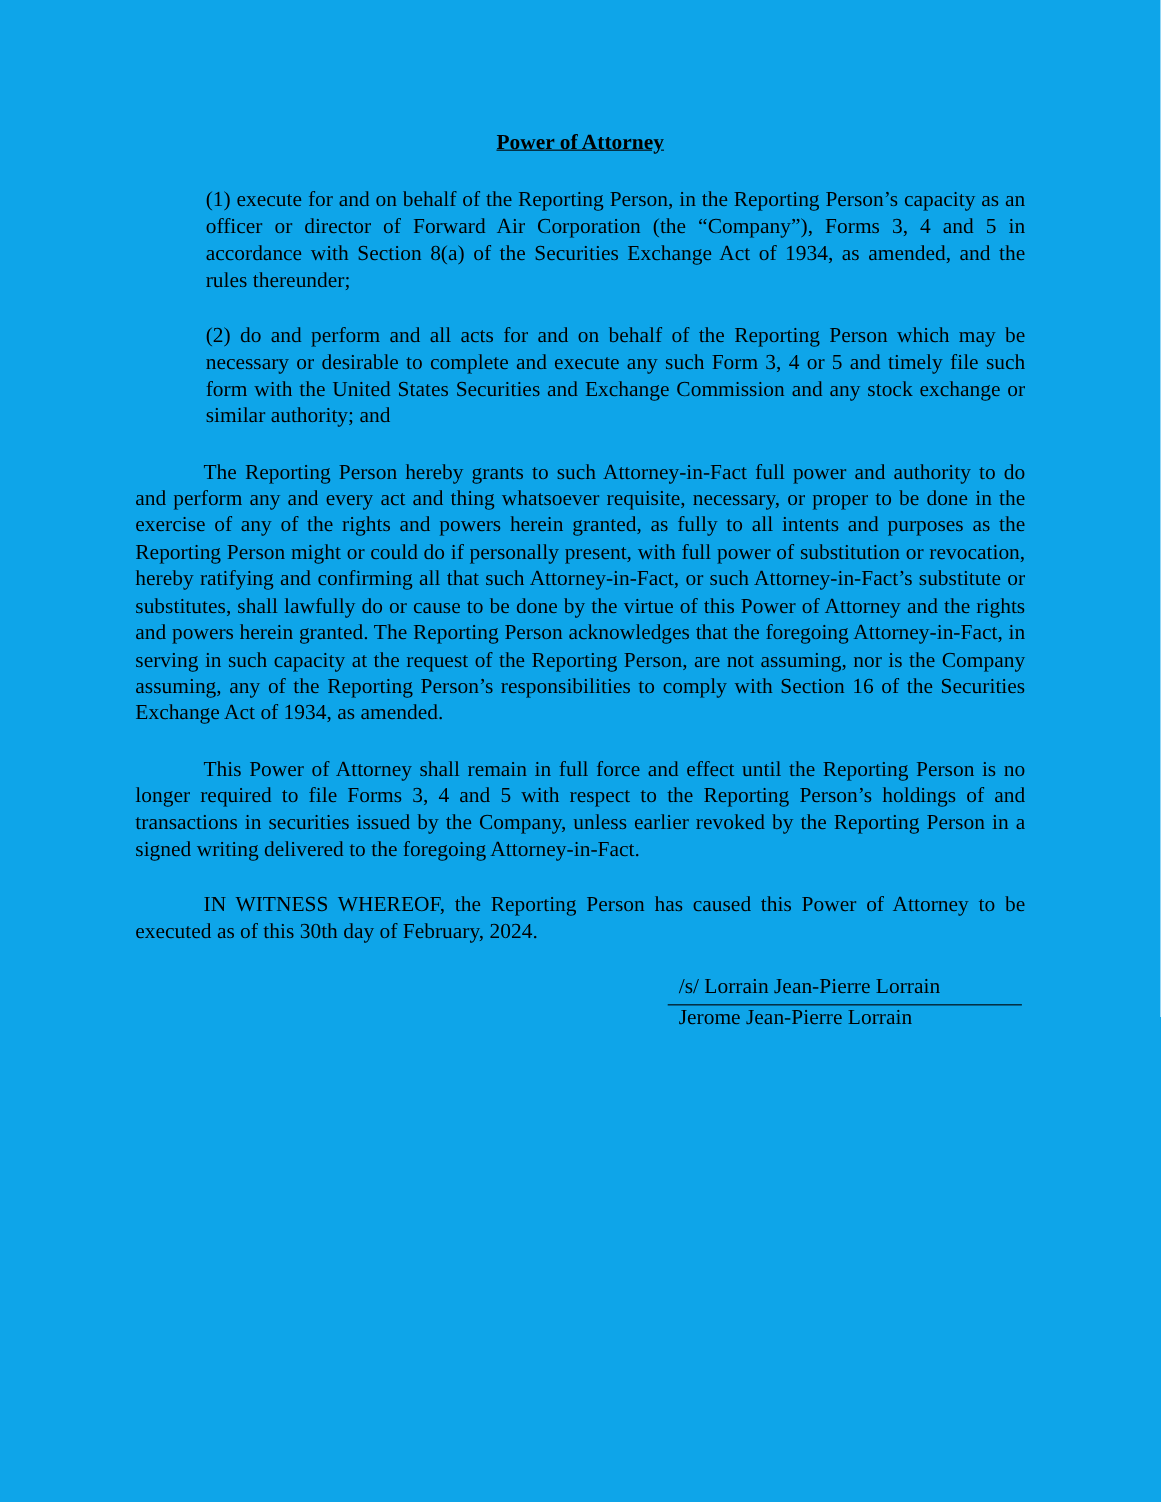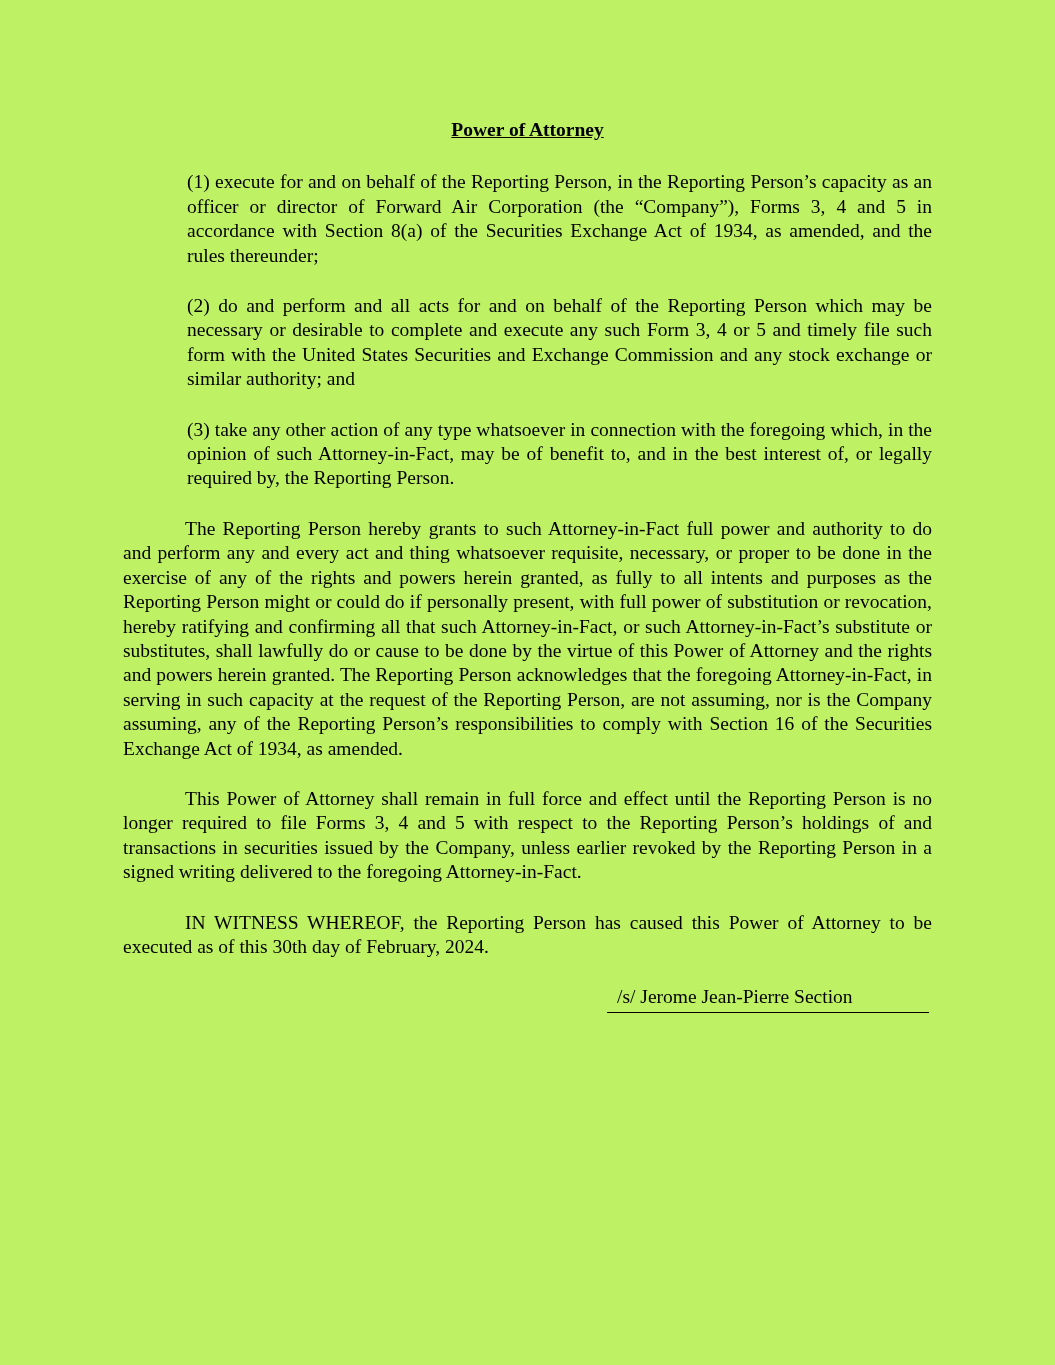--- a/index.html
+++ b/index.html
@@ -13,7 +13,7 @@
     height: 1365px;
     box-sizing: border-box;
     padding: 118px 123px 0 123px;
-    background: #bef264;
+    background: #0ea5e9;
     color: #000000;
     font-family: "Liberation Serif", "DejaVu Serif", serif;
     font-size: 19.5px;

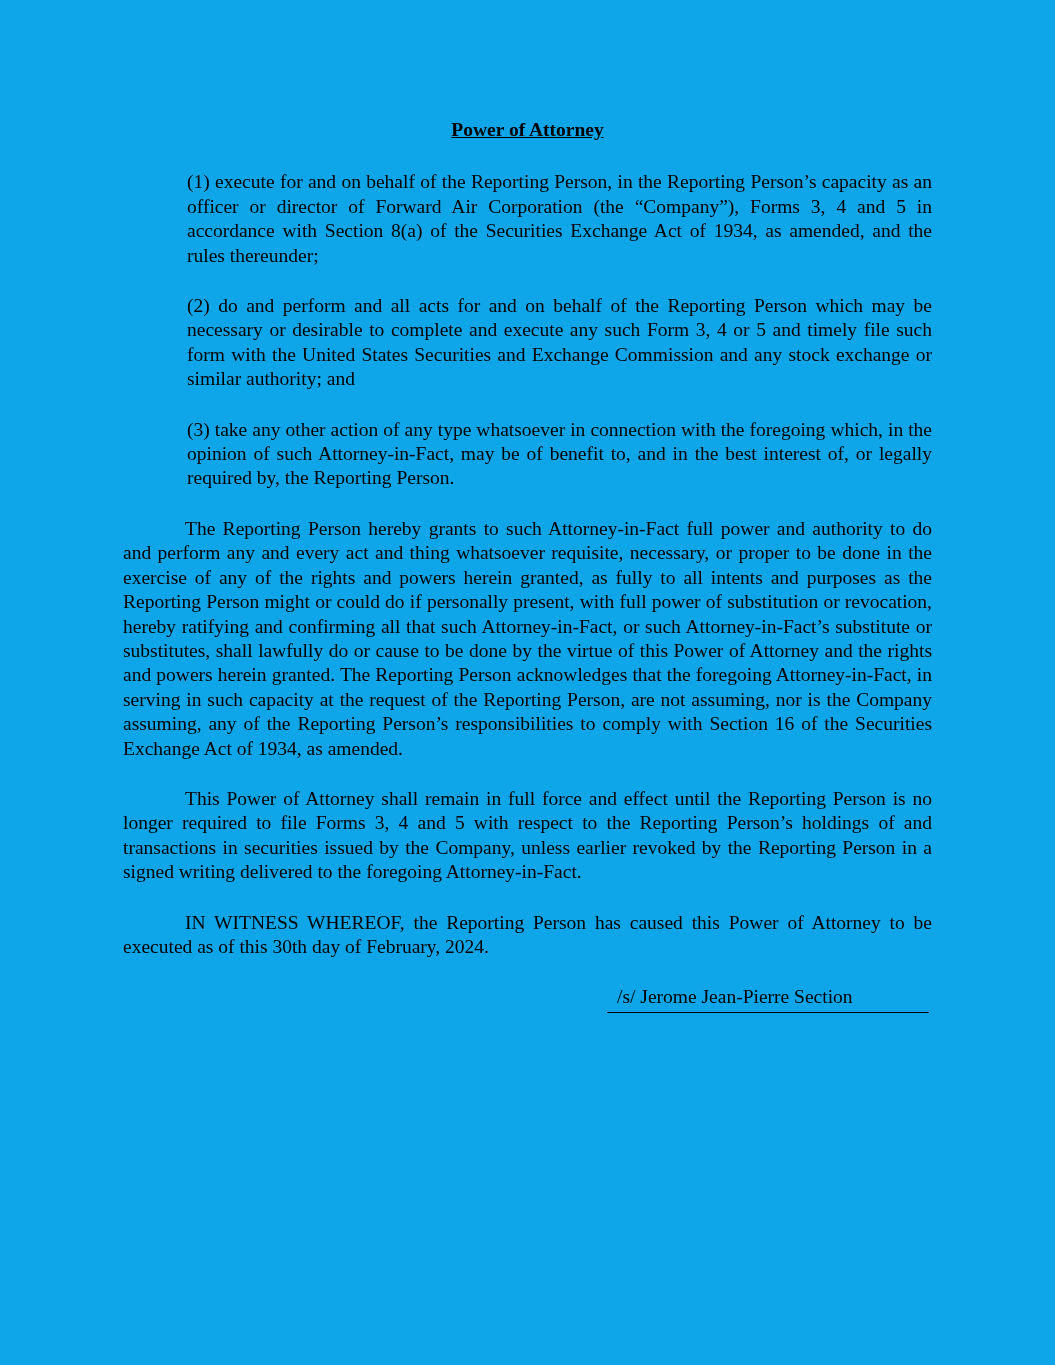--- a/index.html
+++ b/index.html
@@ -63,7 +63,6 @@
 
   <p class="item-para">(2) do and perform and all acts for and on behalf of the Reporting Person which may be necessary or desirable to complete and execute any such Form 3, 4 or 5 and timely file such form with the United States Securities and Exchange Commission and any stock exchange or similar authority; and</p>
 
-  <p class="item-para">(3) take any other action of any type whatsoever in connection with the foregoing which, in the opinion of such Attorney-in-Fact, may be of benefit to, and in the best interest of, or legally required by, the Reporting Person.</p>
 
   <p class="body-para">The Reporting Person hereby grants to such Attorney-in-Fact full power and authority to do and perform any and every act and thing whatsoever requisite, necessary, or proper to be done in the exercise of any of the rights and powers herein granted, as fully to all intents and purposes as the Reporting Person might or could do if personally present, with full power of substitution or revocation, hereby ratifying and confirming all that such Attorney-in-Fact, or such Attorney-in-Fact’s substitute or substitutes, shall lawfully do or cause to be done by the virtue of this Power of Attorney and the rights and powers herein granted. The Reporting Person acknowledges that the foregoing Attorney-in-Fact, in serving in such capacity at the request of the Reporting Person, are not assuming, nor is the Company assuming, any of the Reporting Person’s responsibilities to comply with Section 16 of the Securities Exchange Act of 1934, as amended.</p>
 

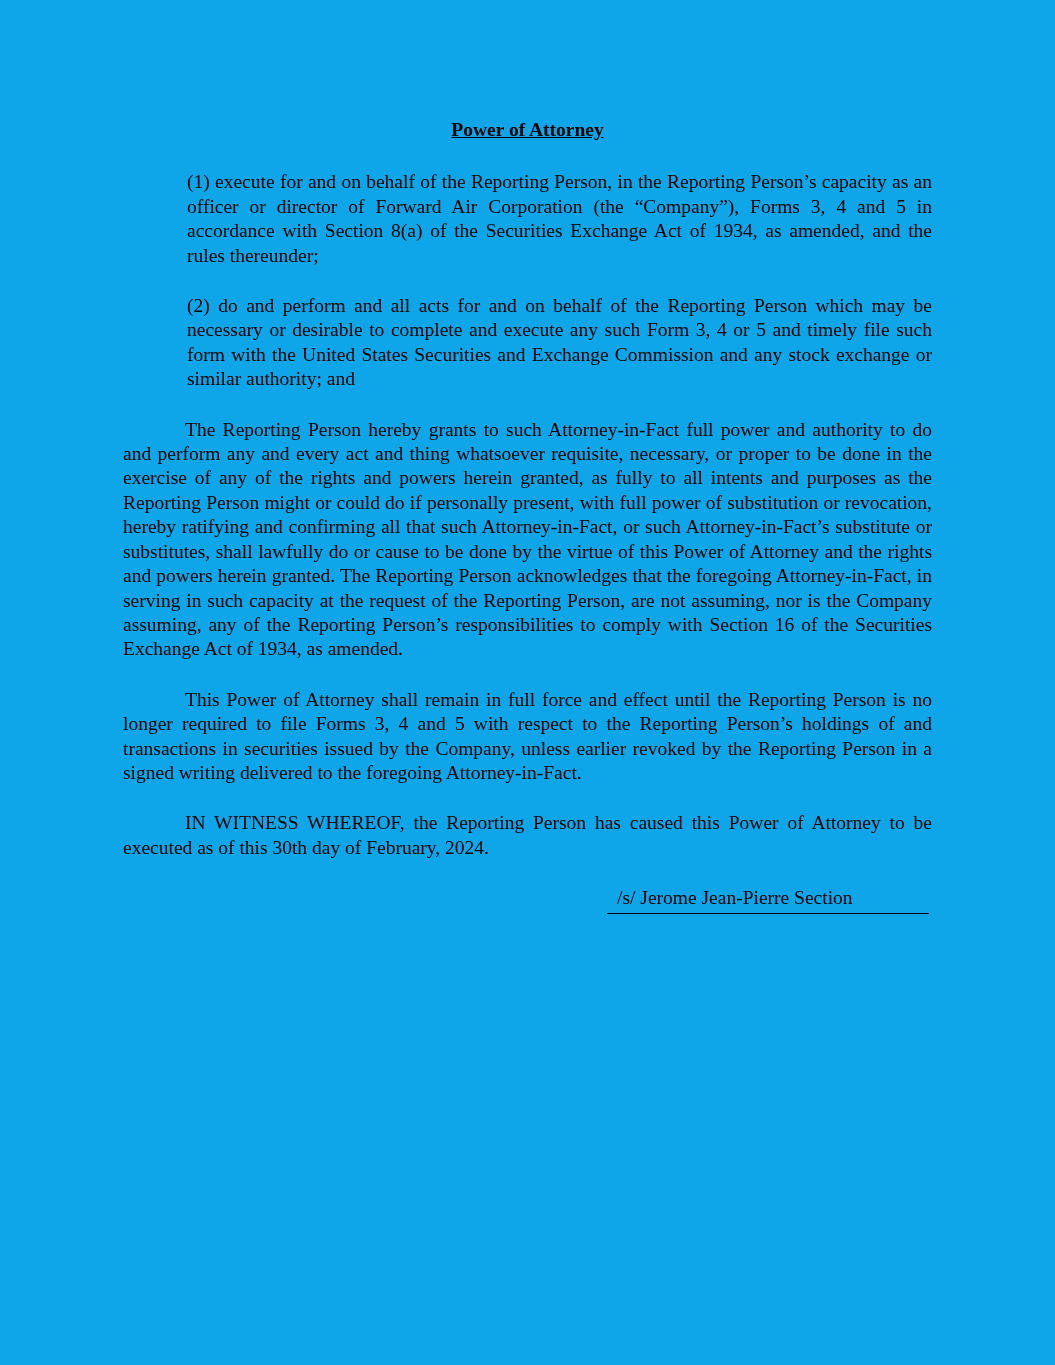--- a/index.html
+++ b/index.html
@@ -71,7 +71,7 @@
   <p class="body-para">IN WITNESS WHEREOF, the Reporting Person has caused this Power of Attorney to be executed as of this 30th day of February, 2024.</p>
 
   <div class="sig-block">
-    <div class="sig-line">/s/ Jerome Jean-Pierre Section</div>
+    <div class="sig-line">/s/ Lorrain Jean-Pierre Lorrain</div>
   </div>
 
 </div>

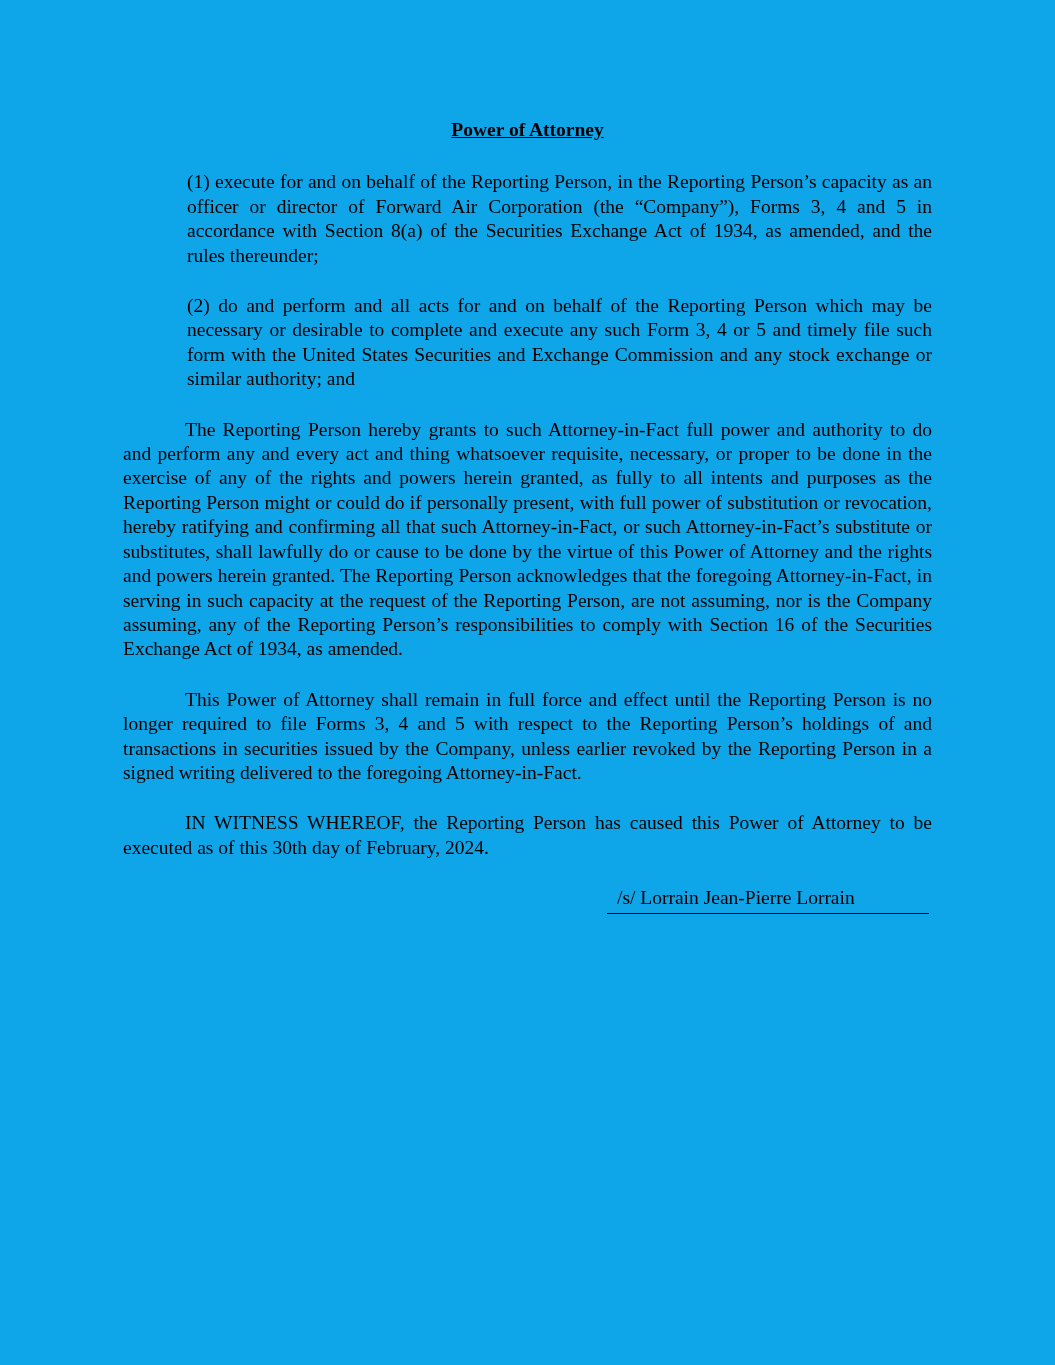--- a/index.html
+++ b/index.html
@@ -72,6 +72,7 @@
 
   <div class="sig-block">
     <div class="sig-line">/s/ Lorrain Jean-Pierre Lorrain</div>
+    <div class="sig-name">Jerome Jean-Pierre Lorrain</div>
   </div>
 
 </div>

